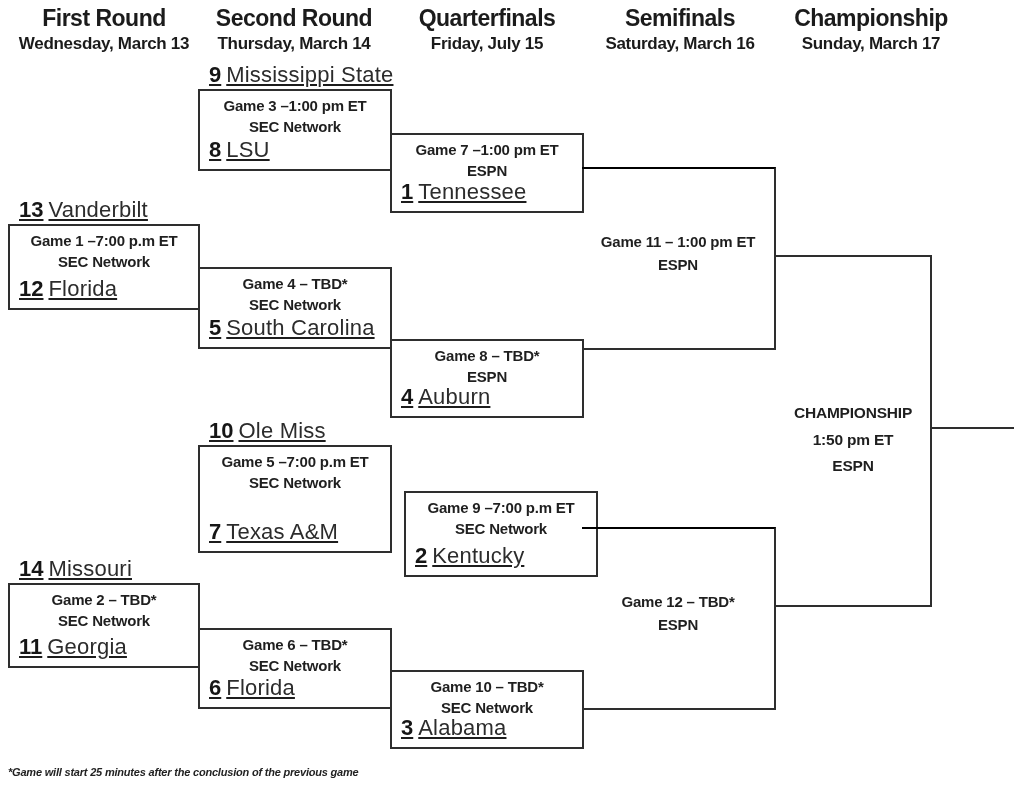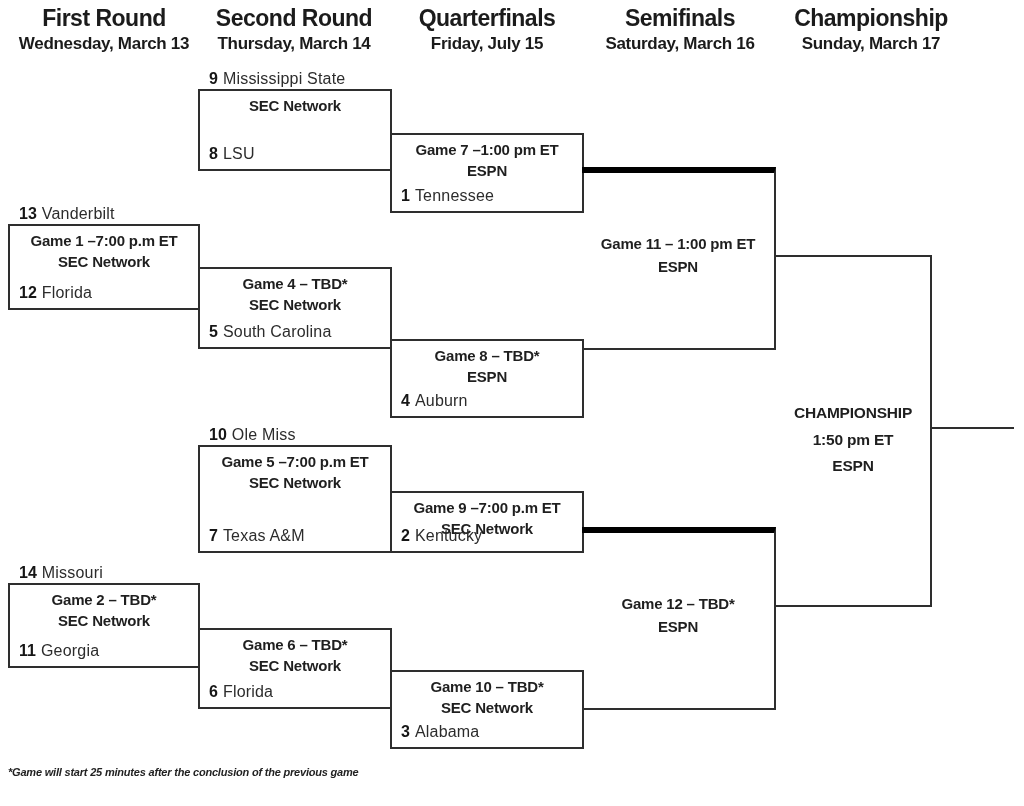--- a/index.html
+++ b/index.html
@@ -42,7 +42,7 @@
     letter-spacing: -0.2px; line-height: 1.38; color: #1f1f1f;
     white-space: nowrap;
   }
-  .team { font-size: 16px; white-space: nowrap; }
+  .team { font-size: 22px; white-space: nowrap; text-decoration: underline; }
   .team .seed { font-weight: 700; margin-right: 5px; color: #161616; }
   .team .tname { font-weight: 400; color: #2c2c2c; letter-spacing: 0.2px; }
   .team.above { position: absolute; bottom: 100%; left: 9px; margin-bottom: 3px; }

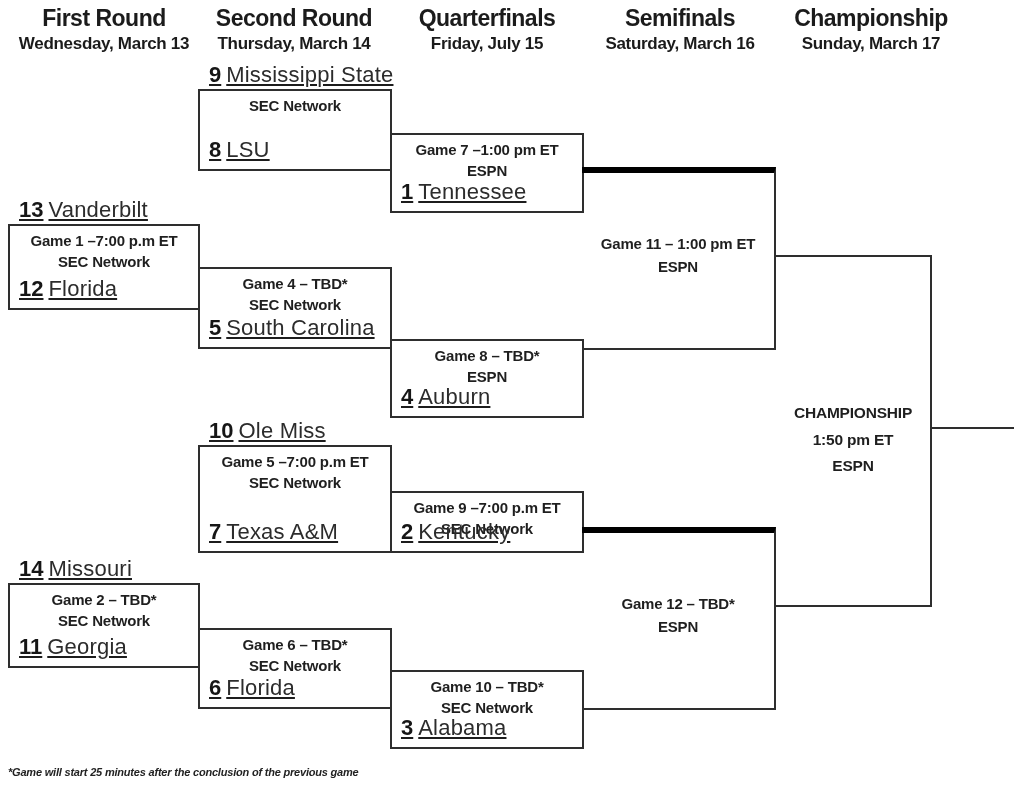--- a/index.html
+++ b/index.html
@@ -156,6 +156,7 @@
       <span class="seed">9</span><span class="tname">Mississippi State</span>
     </div>
     <div class="info">
+      <div>Game 3 –1:00 pm ET</div>
       <div>SEC Network</div>
     </div>
     <div class="team inside">

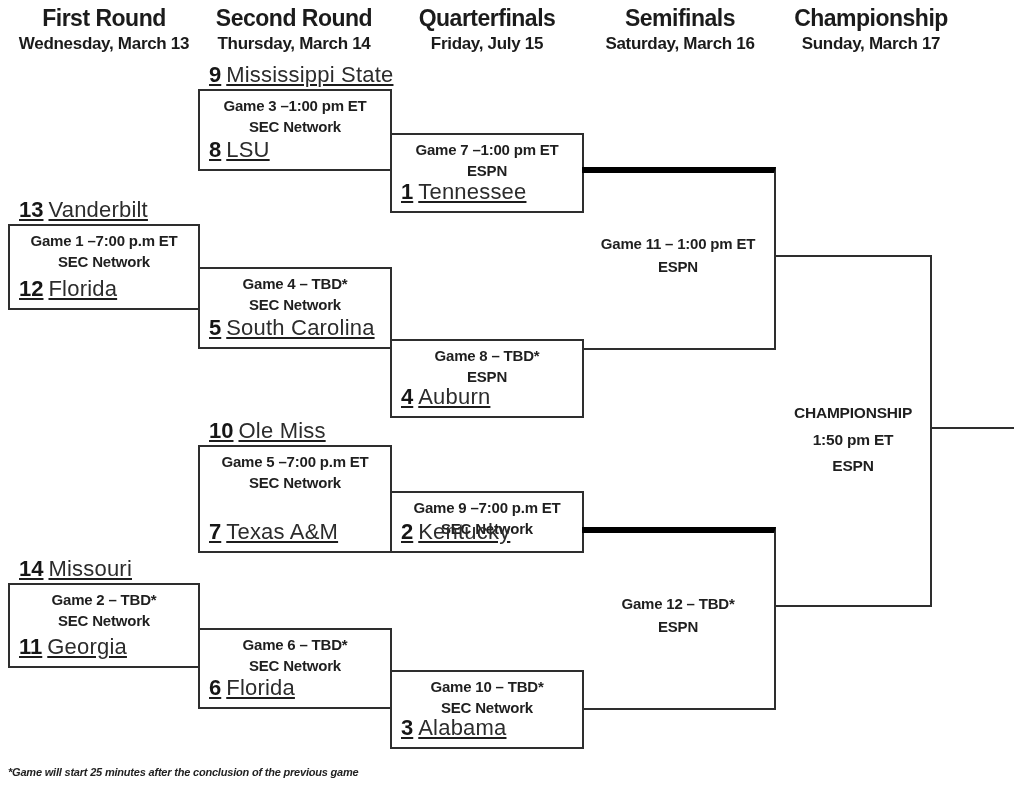--- a/index.html
+++ b/index.html
@@ -62,7 +62,7 @@
   
   .sf {
     position: absolute;
-    border-top: 6px solid #000000;
+    border-top: 2px solid #000000;
     border-right: 2px solid #2e2e2e;
     border-bottom: 2px solid #2e2e2e;
     box-sizing: border-box;

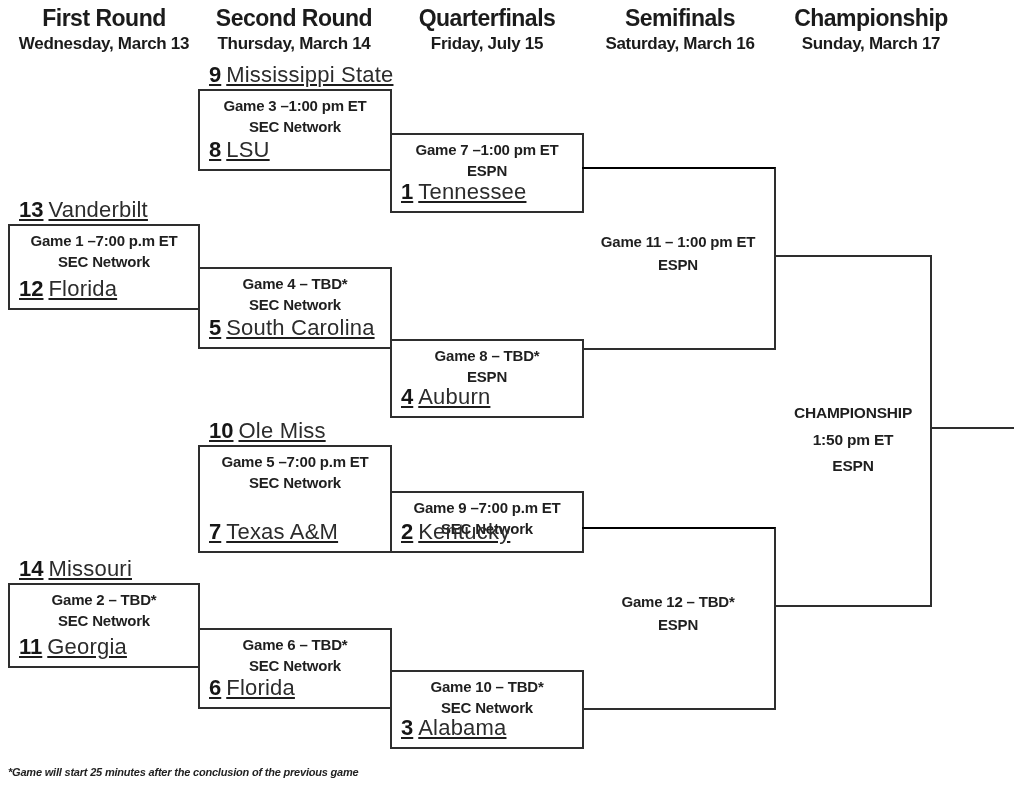--- a/index.html
+++ b/index.html
@@ -56,7 +56,7 @@
   #game6  { left: 198px; top: 628px; width: 194px; height:  81px; }
   #game7  { left: 390px; top: 133px; width: 194px; height:  80px; }
   #game8  { left: 390px; top: 312px; width: 194px; height:  79px; margin-top: 27px; }
-  #game9  { left: 390px; top: 491px; width: 194px; height:  62px; }
+  #game9  { left: 404px; top: 491px; width: 194px; height:  86px; }
   #game10 { left: 390px; top: 670px; width: 194px; height:  79px; }
 
   

